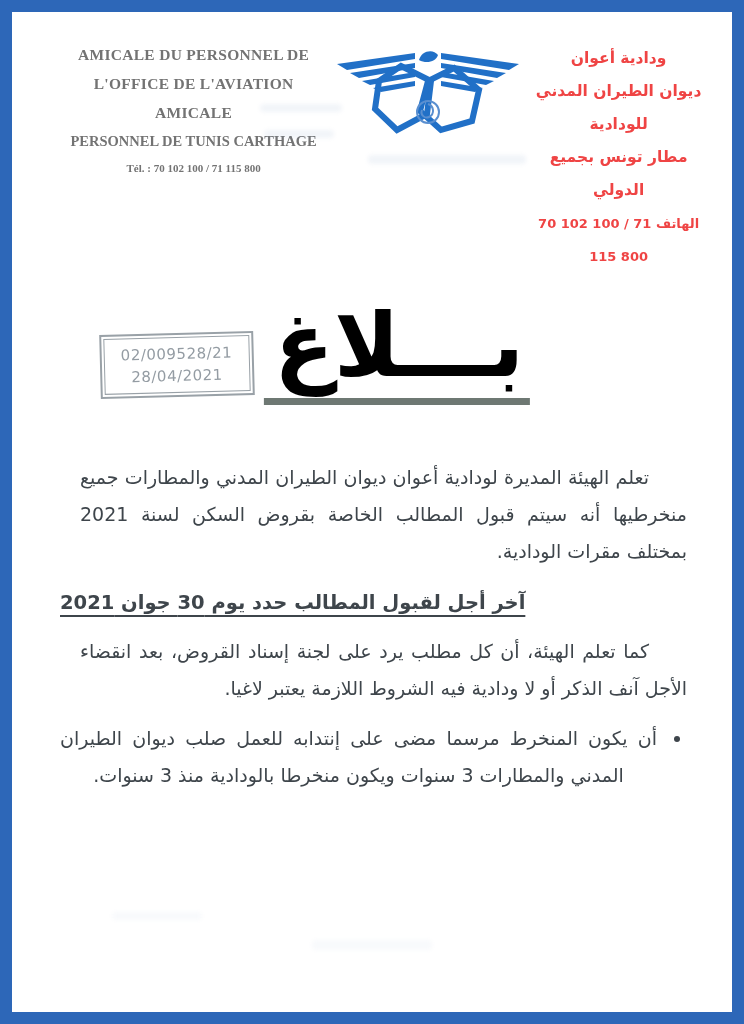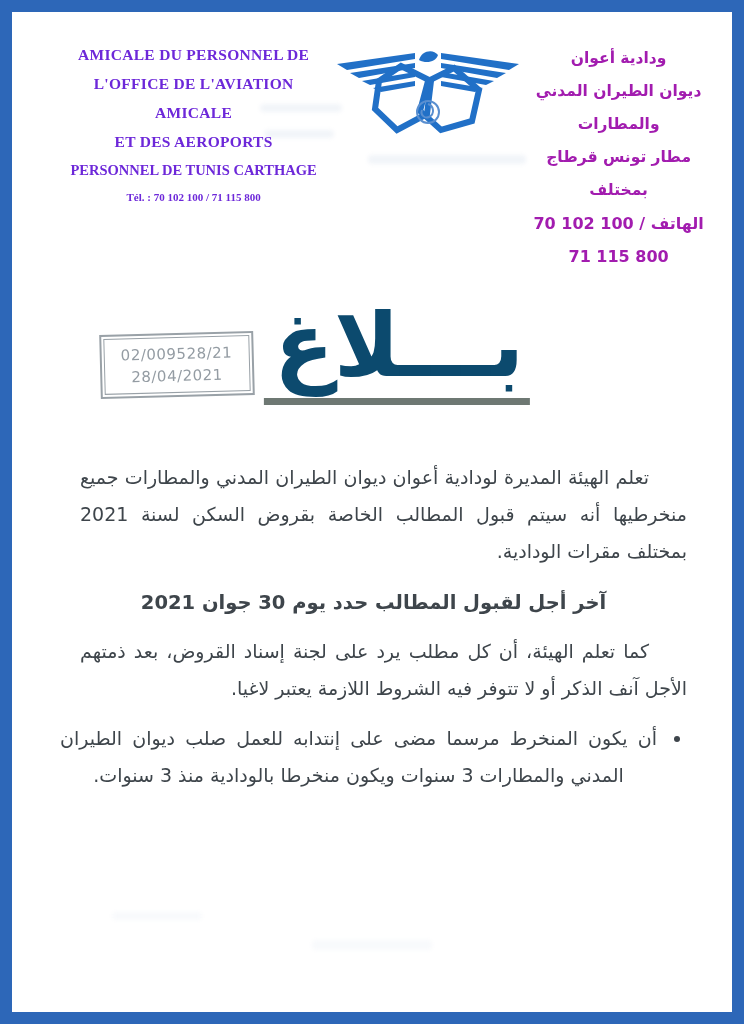--- a/index.html
+++ b/index.html
@@ -19,7 +19,7 @@
     padding:28px 18px 0 42px;
   }
   .lh-fr{width:300px;text-align:center;
-    font-family:"Liberation Serif",serif;font-weight:bold;color:#6d28d9;}
+    font-family:"Liberation Serif",serif;font-weight:bold;color:#737373;}
   .lh-fr .l1{font-size:15.5px;letter-spacing:.3px;line-height:29px;}
   .lh-fr .l2{font-size:14.5px;line-height:28px;}
   .lh-fr .l3{font-size:11px;line-height:27px;}

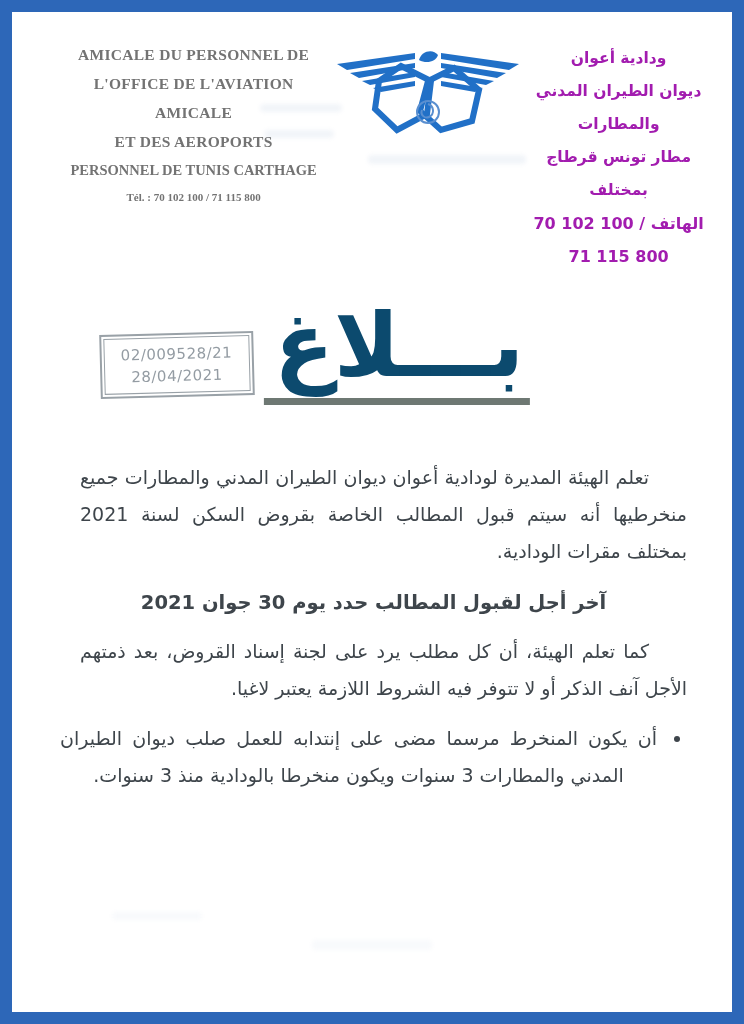--- a/index.html
+++ b/index.html
@@ -25,7 +25,7 @@
   .lh-fr .l3{font-size:11px;line-height:27px;}
   .lh-logo{width:190px;padding-top:4px;}
   .lh-ar{width:205px;text-align:center;direction:rtl;
-    font-weight:bold;color:#a21caf;font-size:15.5px;line-height:33px;padding-top:2px;}
+    font-weight:bold;color:#ef4444;font-size:15.5px;line-height:33px;padding-top:2px;}
   .lh-ar .phone{font-size:16px;letter-spacing:.2px;}
   
   .banner{position:relative;height:150px;margin-top:30px;}

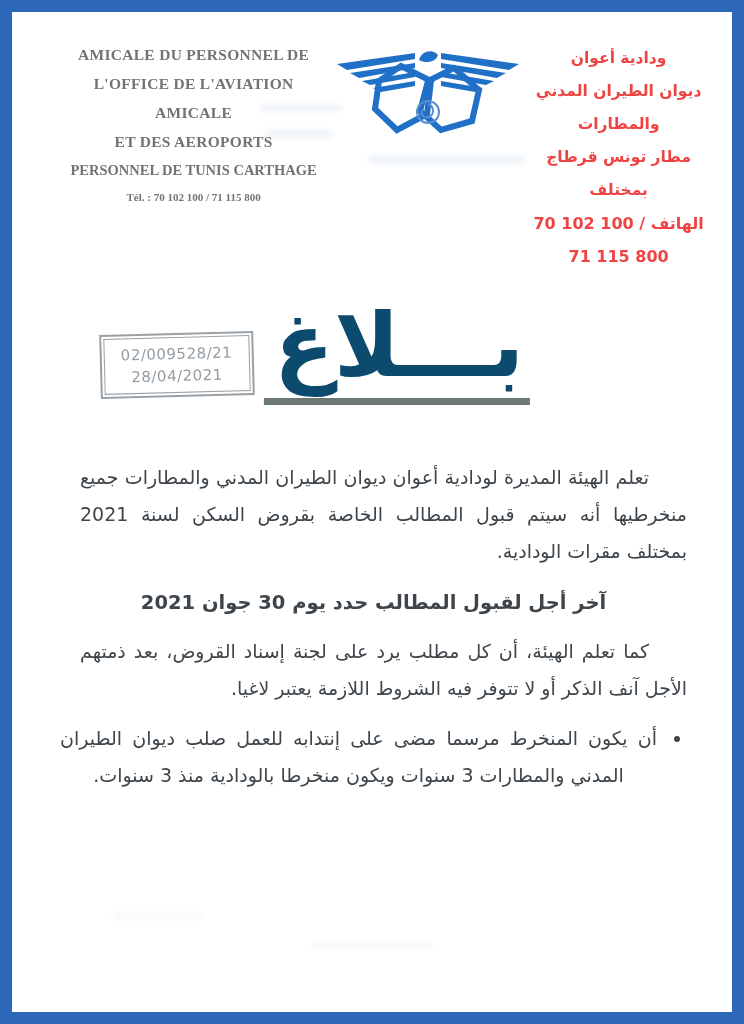--- a/index.html
+++ b/index.html
@@ -118,7 +118,7 @@
 
     <div class="lh-ar">
       <div>ودادية أعوان</div>
-      <div>ديوان الطيران المدني والمطارات</div>
+      <div>ديوان الطيران المدني للودادية</div>
       <div>مطار تونس قرطاج بمختلف</div>
       <div class="phone">
         <span>الهاتف</span>

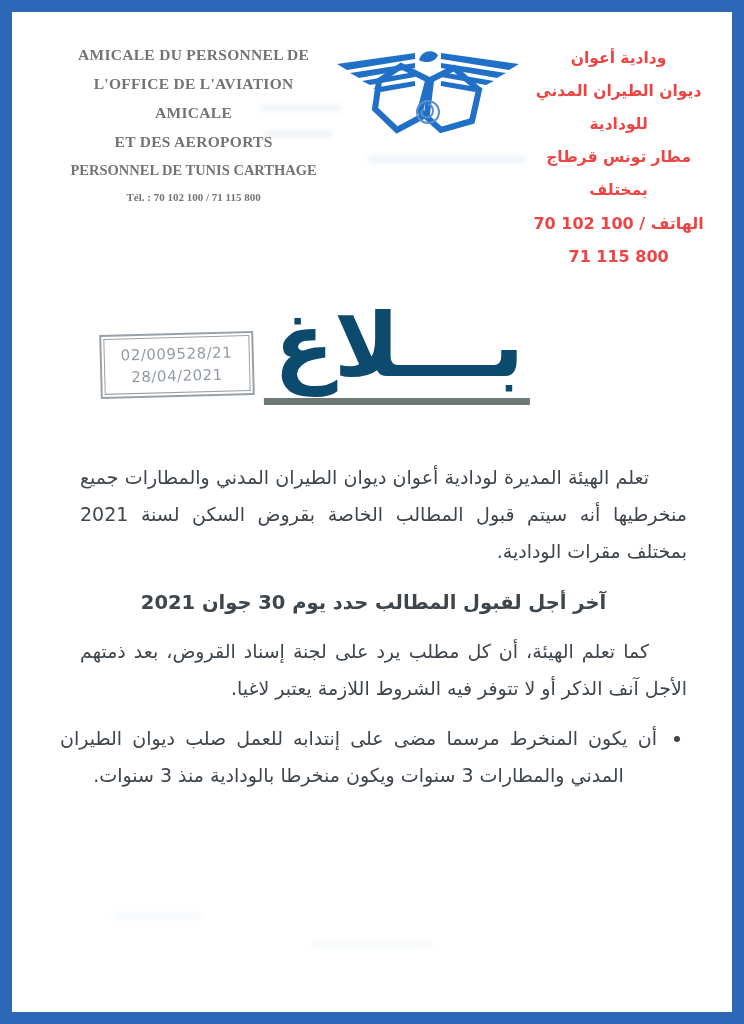--- a/index.html
+++ b/index.html
@@ -82,7 +82,6 @@
     <div class="lh-fr">
       <div class="l1">AMICALE DU PERSONNEL DE</div>
       <div class="l1">L'OFFICE DE L'AVIATION AMICALE</div>
-      <div class="l1">ET DES AEROPORTS</div>
       <div class="l2">PERSONNEL DE TUNIS CARTHAGE</div>
       <div class="l3">Tél. : 70 102 100 / 71 115 800</div>
     </div>

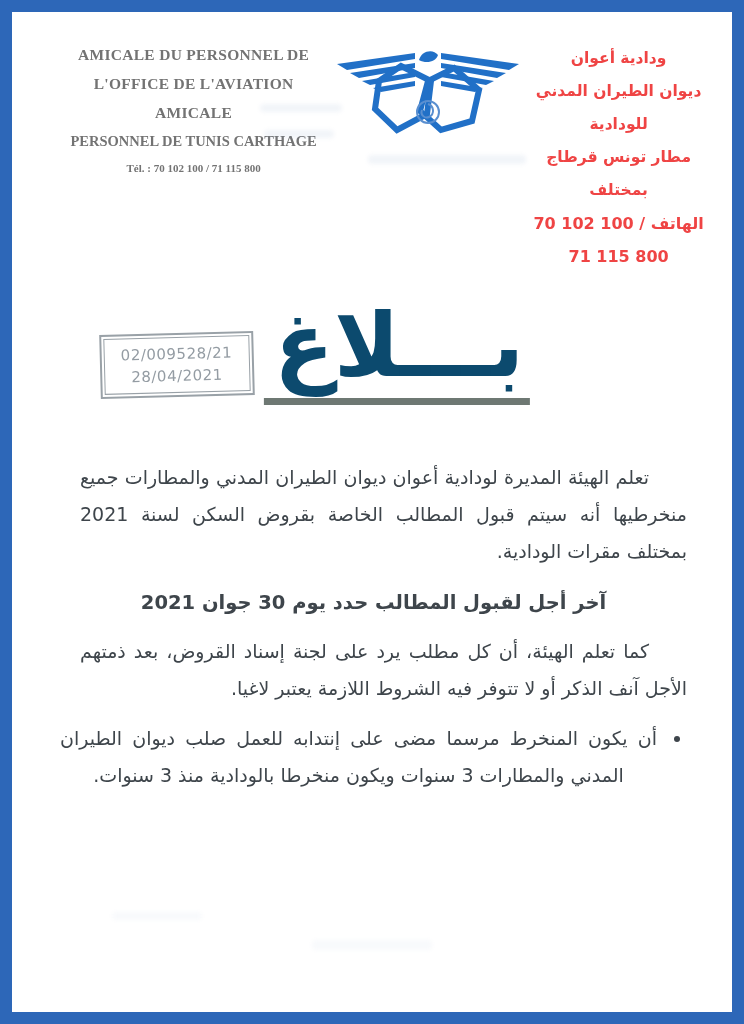--- a/index.html
+++ b/index.html
@@ -118,7 +118,7 @@
     <div class="lh-ar">
       <div>ودادية أعوان</div>
       <div>ديوان الطيران المدني للودادية</div>
-      <div>مطار تونس قرطاج بمختلف</div>
+      <div>مطار تونس بجميع الدولي</div>
       <div class="phone">
         <span>الهاتف</span>
         <span dir="ltr">70 102 100 / 71 115 800</span>

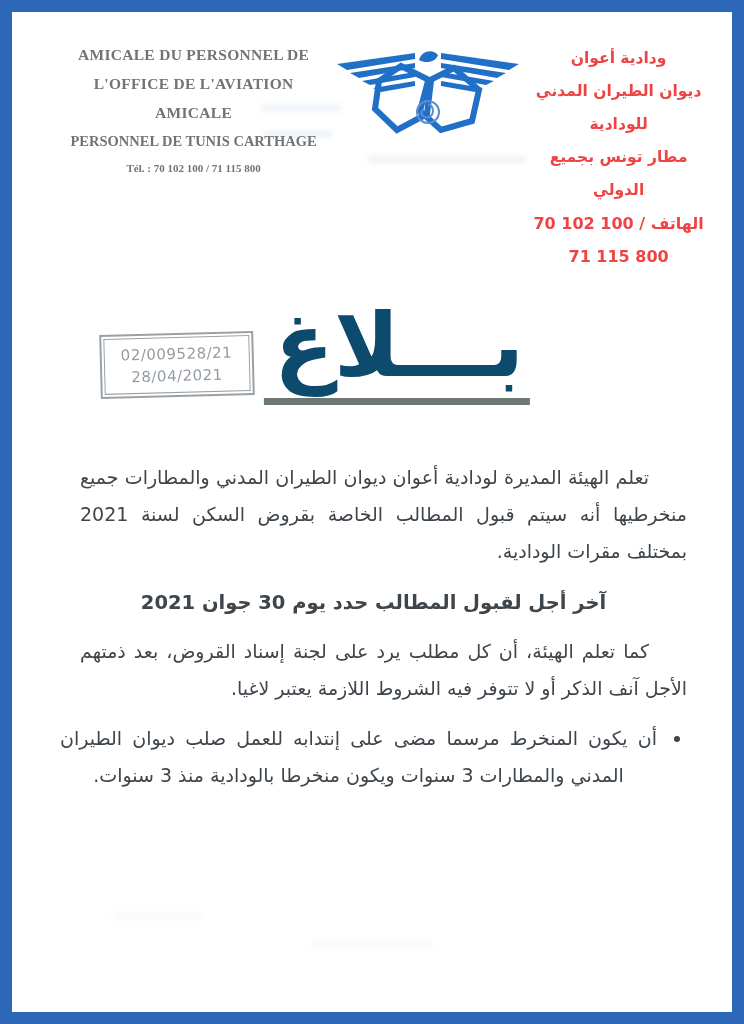--- a/index.html
+++ b/index.html
@@ -26,7 +26,7 @@
   .lh-logo{width:190px;padding-top:4px;}
   .lh-ar{width:205px;text-align:center;direction:rtl;
     font-weight:bold;color:#ef4444;font-size:15.5px;line-height:33px;padding-top:2px;}
-  .lh-ar .phone{font-size:16px;letter-spacing:.2px;}
+  .lh-ar .phone{font-size:13px;letter-spacing:.2px;}
   
   .banner{position:relative;height:150px;margin-top:30px;}
   .stamp{

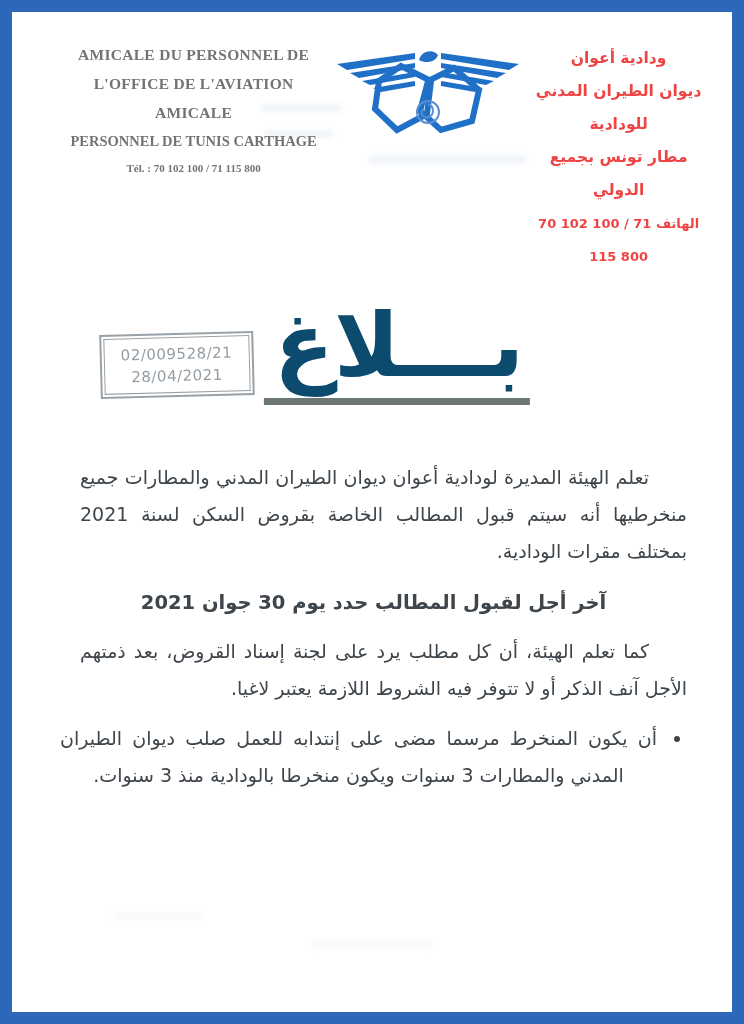--- a/index.html
+++ b/index.html
@@ -43,7 +43,7 @@
     position:absolute;left:385px;top:-8px;transform:translateX(-50%);
     margin:0;direction:rtl;
     font-size:88px;font-weight:bold;line-height:1.15;
-    color:#0c4a6e;
+    color:#000000;
     border-bottom:7px solid #6e7873;
     padding:0 6px 2px 10px;
     display:inline-block;

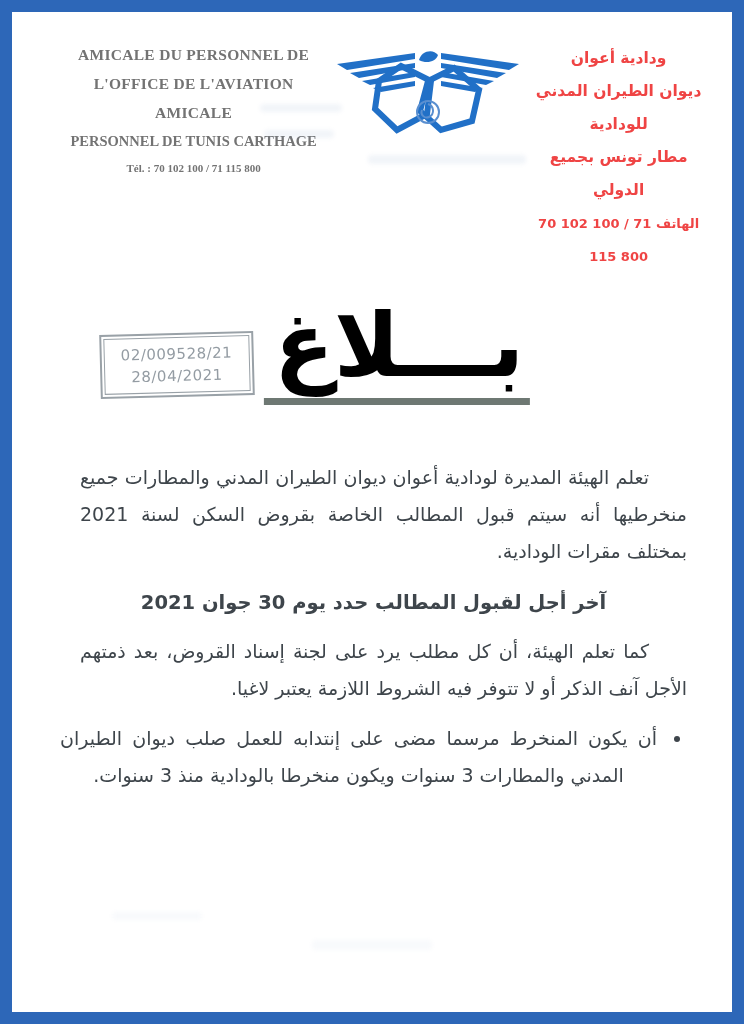--- a/index.html
+++ b/index.html
@@ -59,8 +59,8 @@
   .doc-body p.indent{text-indent:38px;margin-left:20px;}
   .deadline{
     font-size:19.5px;font-weight:bold;margin:14px 0 12px 0;
-    text-underline-offset:6px;text-decoration-thickness:2px;
-    text-align:center;text-indent:0;
+    text-decoration:underline;text-underline-offset:6px;text-decoration-thickness:2px;
+    text-align:left;text-indent:0;
   }
   .doc-body ul{margin:4px 0 0 0;padding:0 26px 0 0;}
   .doc-body li{padding-right:4px;text-align:justify;text-align-last:center;}

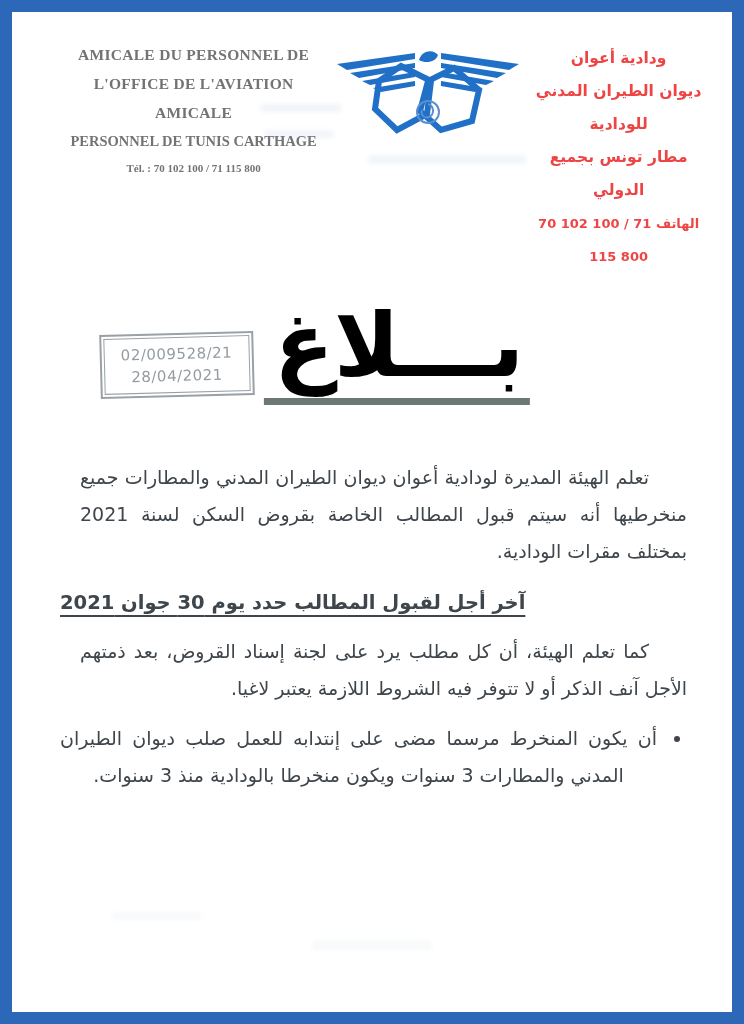--- a/index.html
+++ b/index.html
@@ -139,7 +139,7 @@
   <div class="doc-body">
     <p class="indent">تعلم الهيئة المديرة لودادية أعوان ديوان الطيران المدني والمطارات جميع منخرطيها أنه سيتم قبول المطالب الخاصة بقروض السكن لسنة 2021 بمختلف مقرات الودادية.</p>
     <h2 class="deadline">آخر أجل لقبول المطالب حدد يوم 30 جوان 2021</h2>
-    <p class="indent">كما تعلم الهيئة، أن كل مطلب يرد على لجنة إسناد القروض، بعد ذمتهم الأجل آنف الذكر أو لا تتوفر فيه الشروط اللازمة يعتبر لاغيا.</p>
+    <p class="indent">كما تعلم الهيئة، أن كل مطلب يرد على لجنة إسناد القروض، بعد انقضاء الأجل آنف الذكر أو لا ودادية فيه الشروط اللازمة يعتبر لاغيا.</p>
     <ul>
       <li>أن يكون المنخرط مرسما مضى على إنتدابه للعمل صلب ديوان الطيران المدني والمطارات 3 سنوات ويكون منخرطا بالودادية منذ 3 سنوات.</li>
     </ul>

